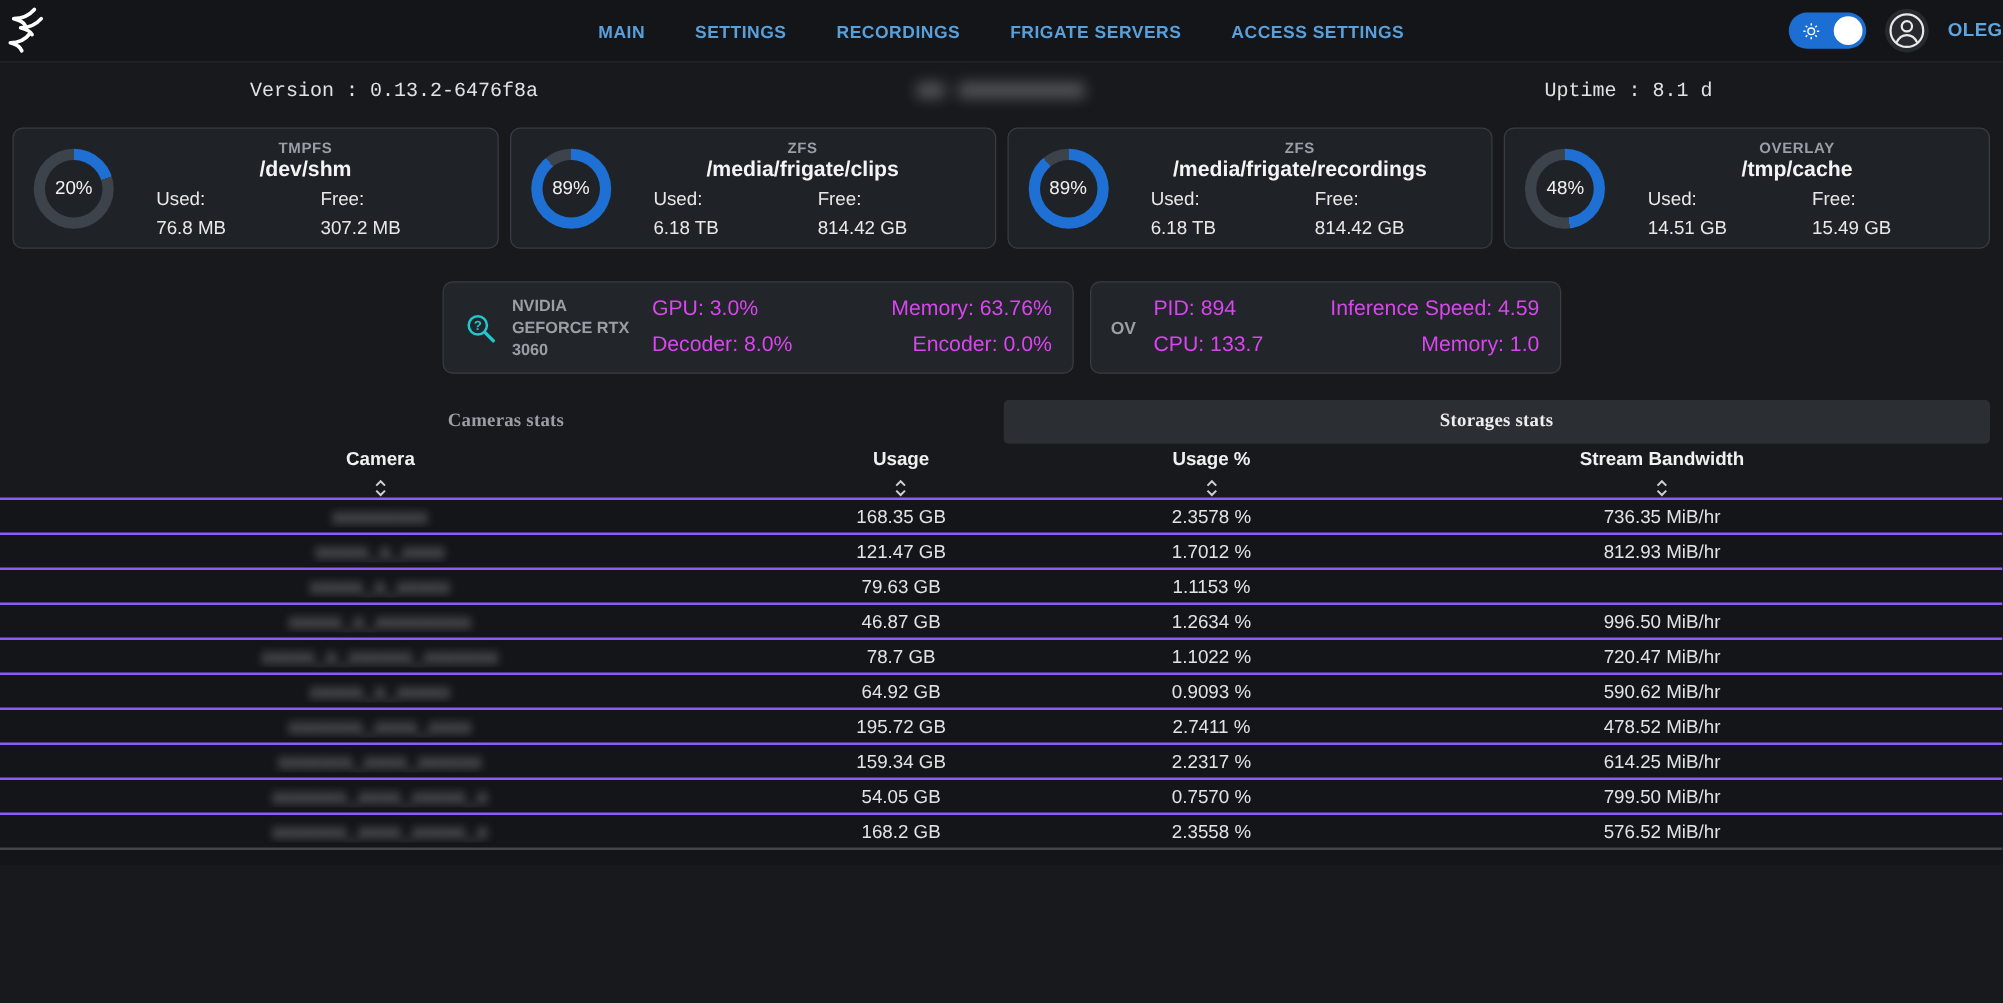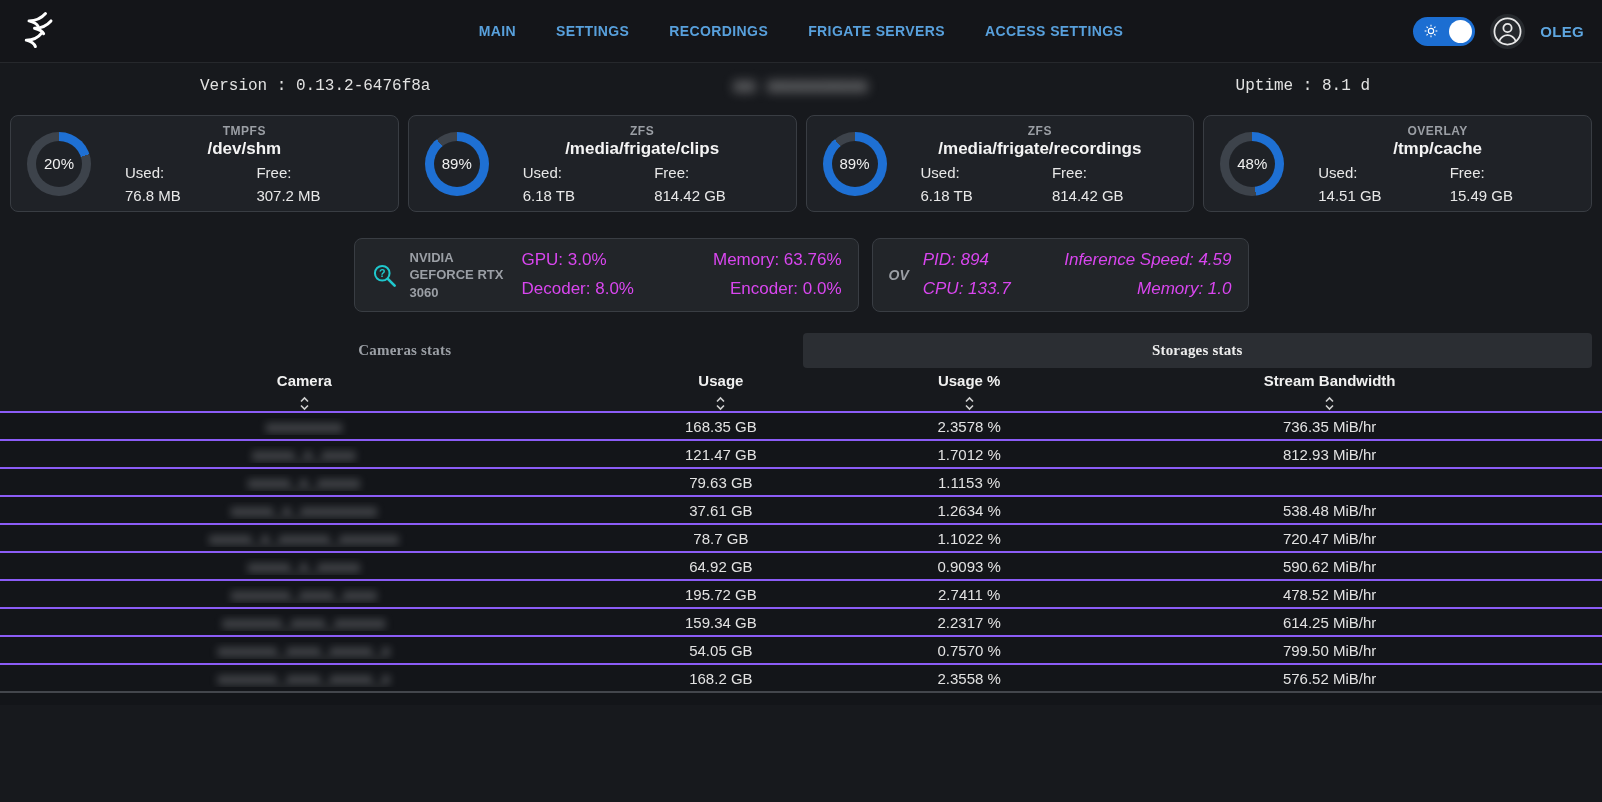--- a/index.html
+++ b/index.html
@@ -11,8 +11,8 @@
   }
   
   .navbar {
-    height:63px; background:#141519; border-bottom:1px solid #26282c;
-    display:flex; align-items:center; padding:0 18px; position:relative;
+    height:50px; background:#141519; border-bottom:1px solid #26282c;
+    display:flex; align-items:center; padding:0 0; position:relative;
   }
   .logo { width:46px; height:46px; display:flex; align-items:center; }
   .nav-links {

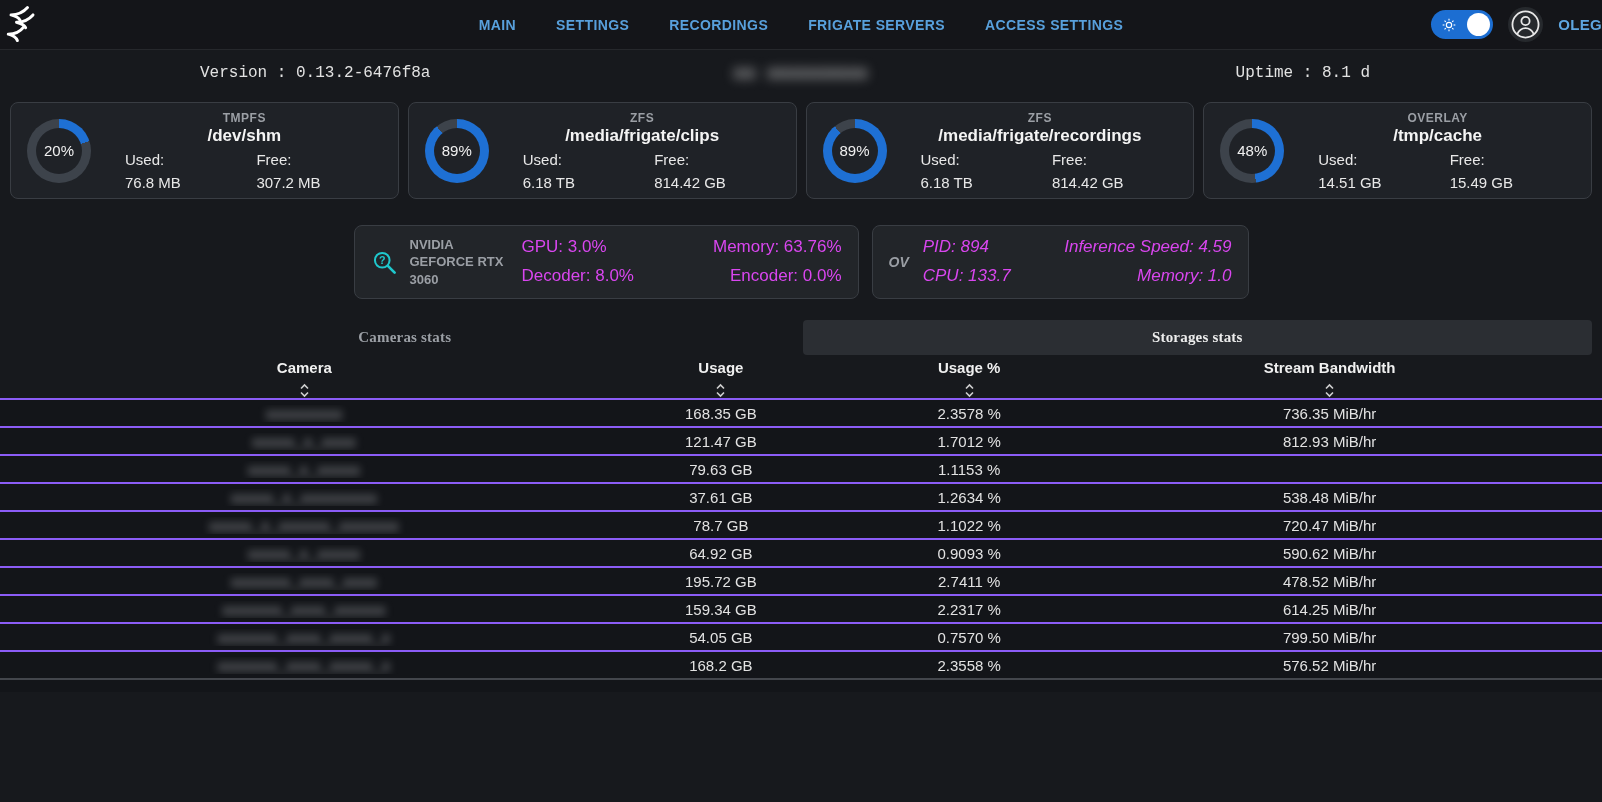--- a/index.html
+++ b/index.html
@@ -72,7 +72,7 @@
     display:flex; align-items:center; padding:0 16px;
   }
   .gcard.gpu { width:505px; }
-  .gcard.detector { width:377px;font-style:italic; }
+  .gcard.detector { width:377px; }
   .gpu-icon { margin-right:12px; display:flex; }
   .gpu-name { width:102px; color:#9b9fa5; font-weight:bold; font-size:13px;
     text-transform:uppercase; line-height:1.35; margin-right:10px; }

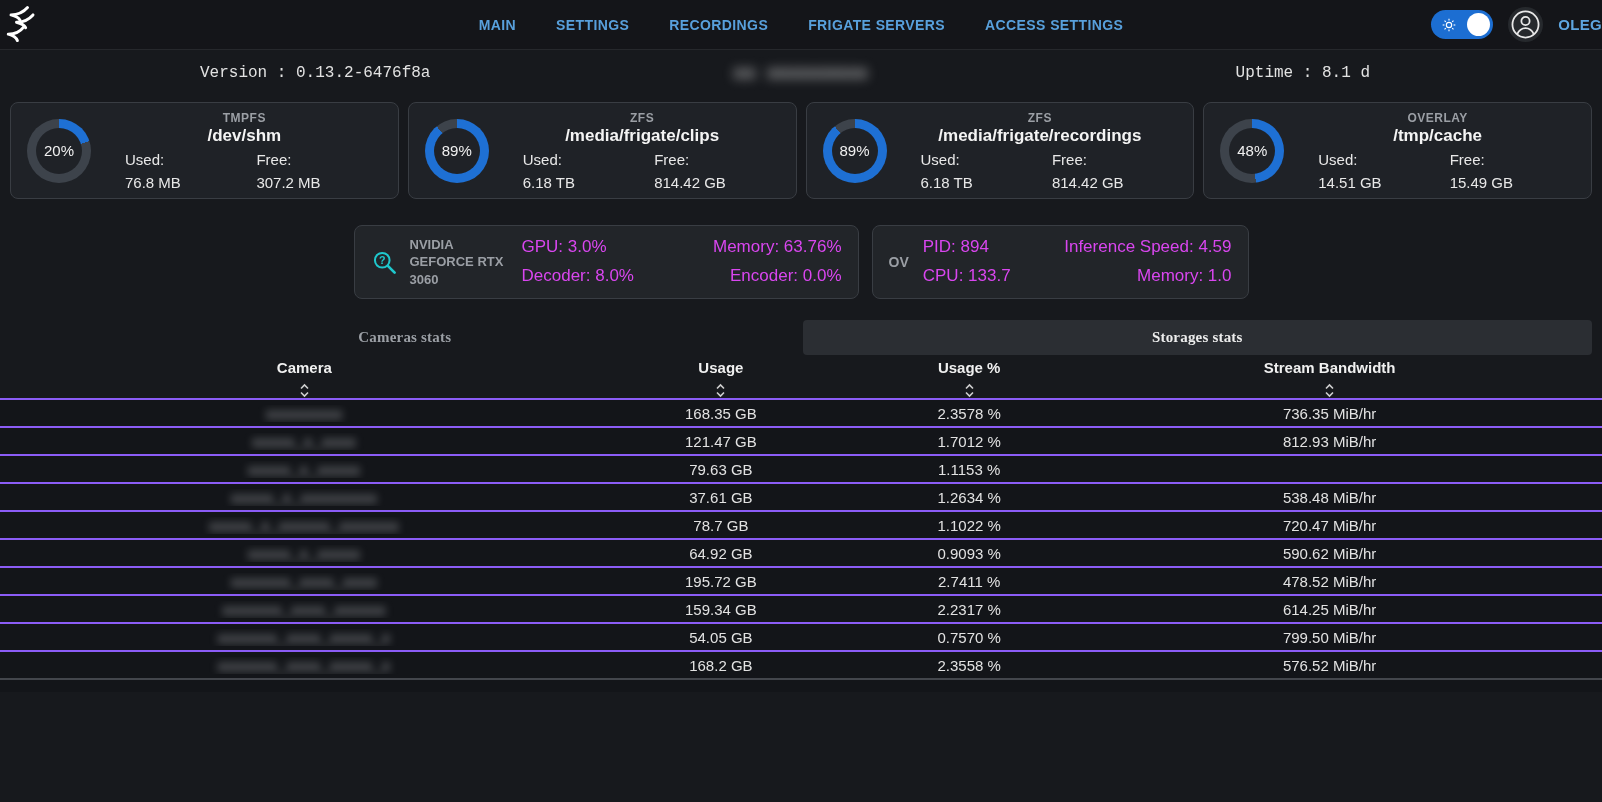--- a/index.html
+++ b/index.html
@@ -321,7 +321,7 @@
       </div>
       <div class="trow">
         <div class="td"><span class="redacted">xxxxx_x_xxxxxxxxx</span></div>
-        <div class="td">37.61 GB</div>
+        <div class="td">46.87 GB</div>
         <div class="td">1.2634 %</div>
         <div class="td">538.48 MiB/hr</div>
       </div>

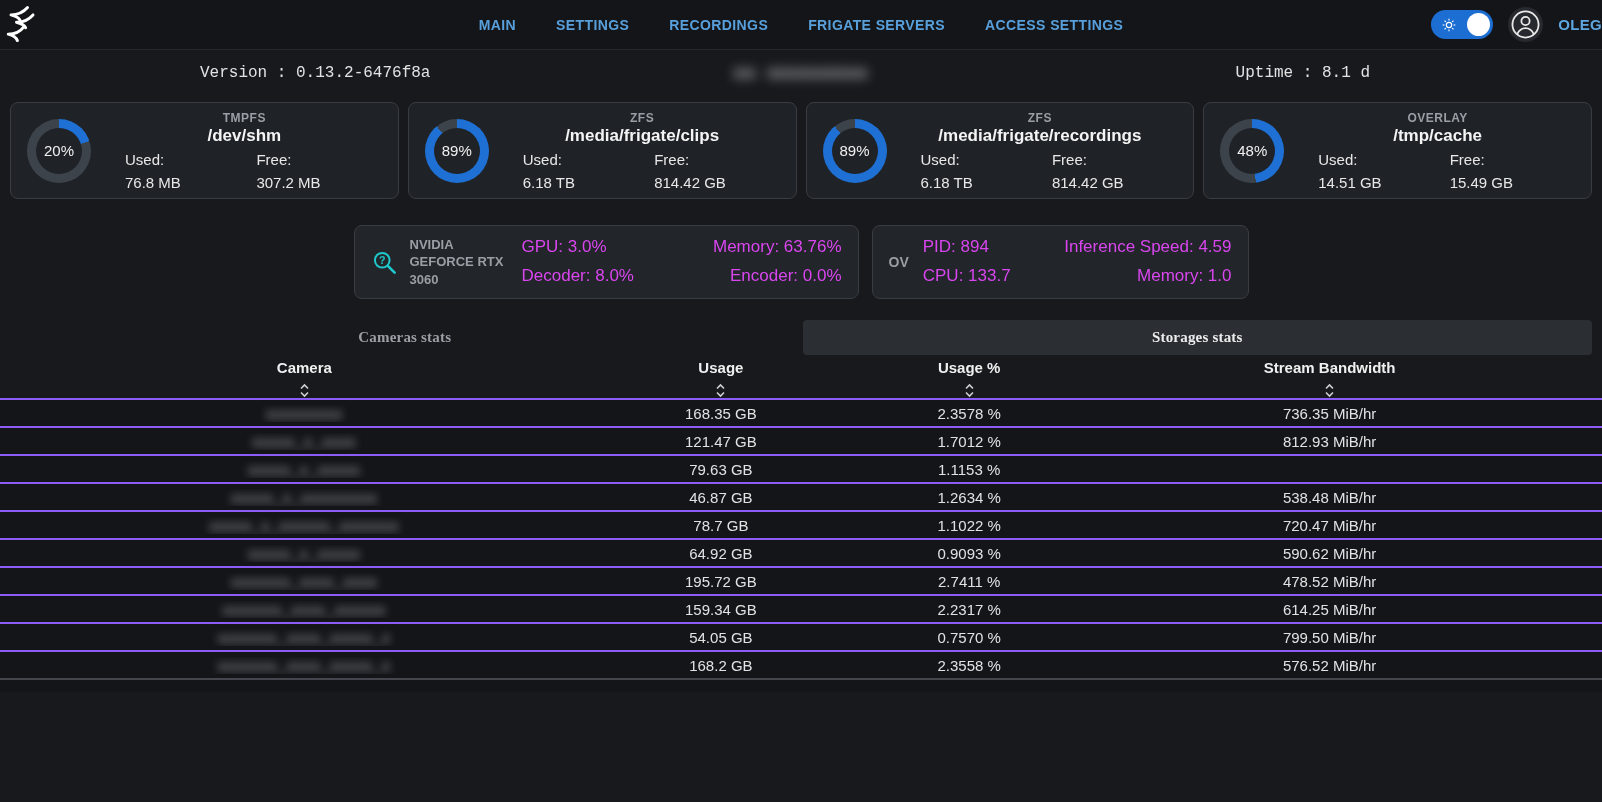--- a/index.html
+++ b/index.html
@@ -323,7 +323,7 @@
         <div class="td"><span class="redacted">xxxxx_x_xxxxxxxxx</span></div>
         <div class="td">46.87 GB</div>
         <div class="td">1.2634 %</div>
-        <div class="td">538.48 MiB/hr</div>
+        <div class="td">996.50 MiB/hr</div>
       </div>
       <div class="trow">
         <div class="td"><span class="redacted">xxxxx_x_xxxxxx_xxxxxxx</span></div>

